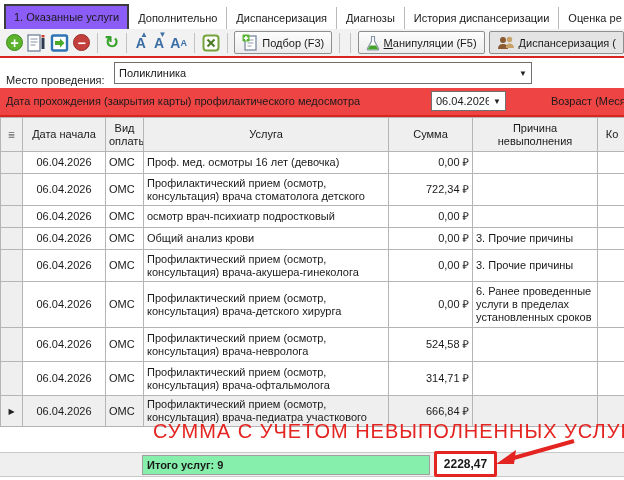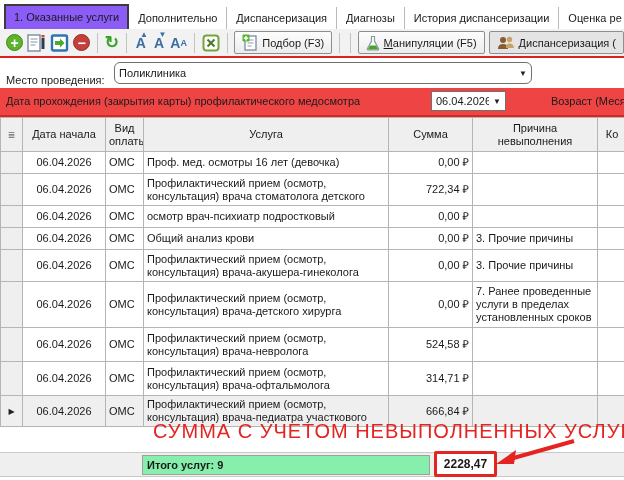--- a/index.html
+++ b/index.html
@@ -162,7 +162,7 @@
 
   <div class="filter1">
     <span class="flabel" style="left:6px; top:8px;margin-top:8px;">Место проведения:</span>
-    <div class="combo" style="left:114px; top:4px; width:418px; height:22px;border-radius:6px;">
+    <div class="combo" style="left:114px; top:4px; width:418px; height:22px;">
       <span class="val">Поликлиника</span>
       <span class="dd">▼</span>
     </div>

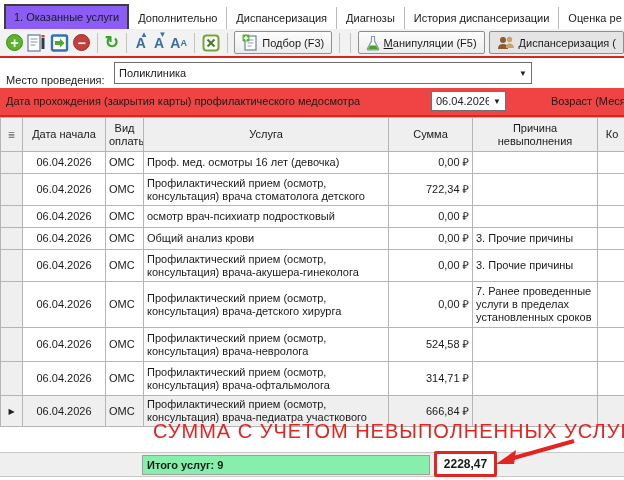--- a/index.html
+++ b/index.html
@@ -251,7 +251,7 @@
         <td>ОМС</td>
         <td>Профилактический прием (осмотр, консультация) врача-детского хирурга</td>
         <td class="num">0,00 ₽</td>
-        <td>7. Ранее проведенные услуги в пределах установленных сроков</td>
+        <td>6. Ранее проведенные услуги в пределах установленных сроков</td>
         <td></td>
       </tr>
       <tr style="height:34px">

